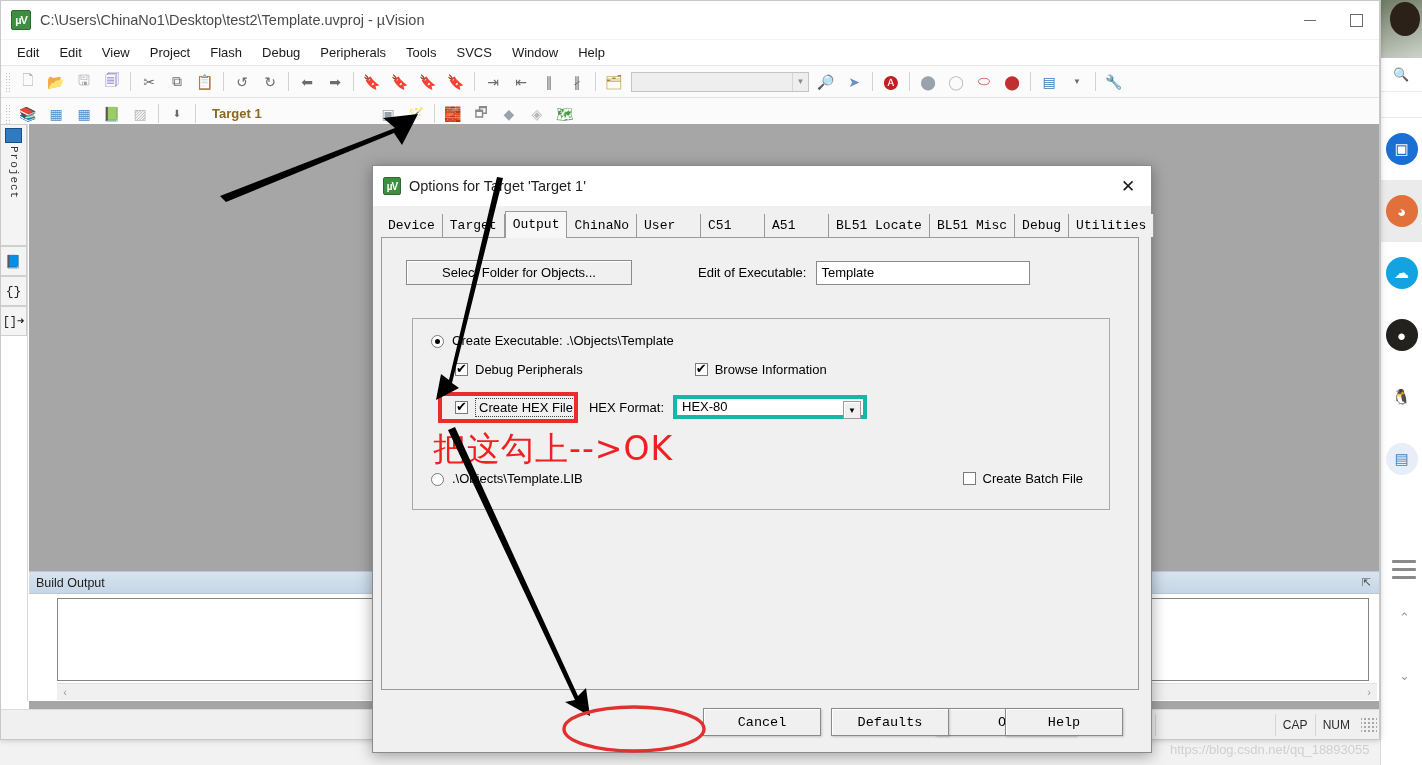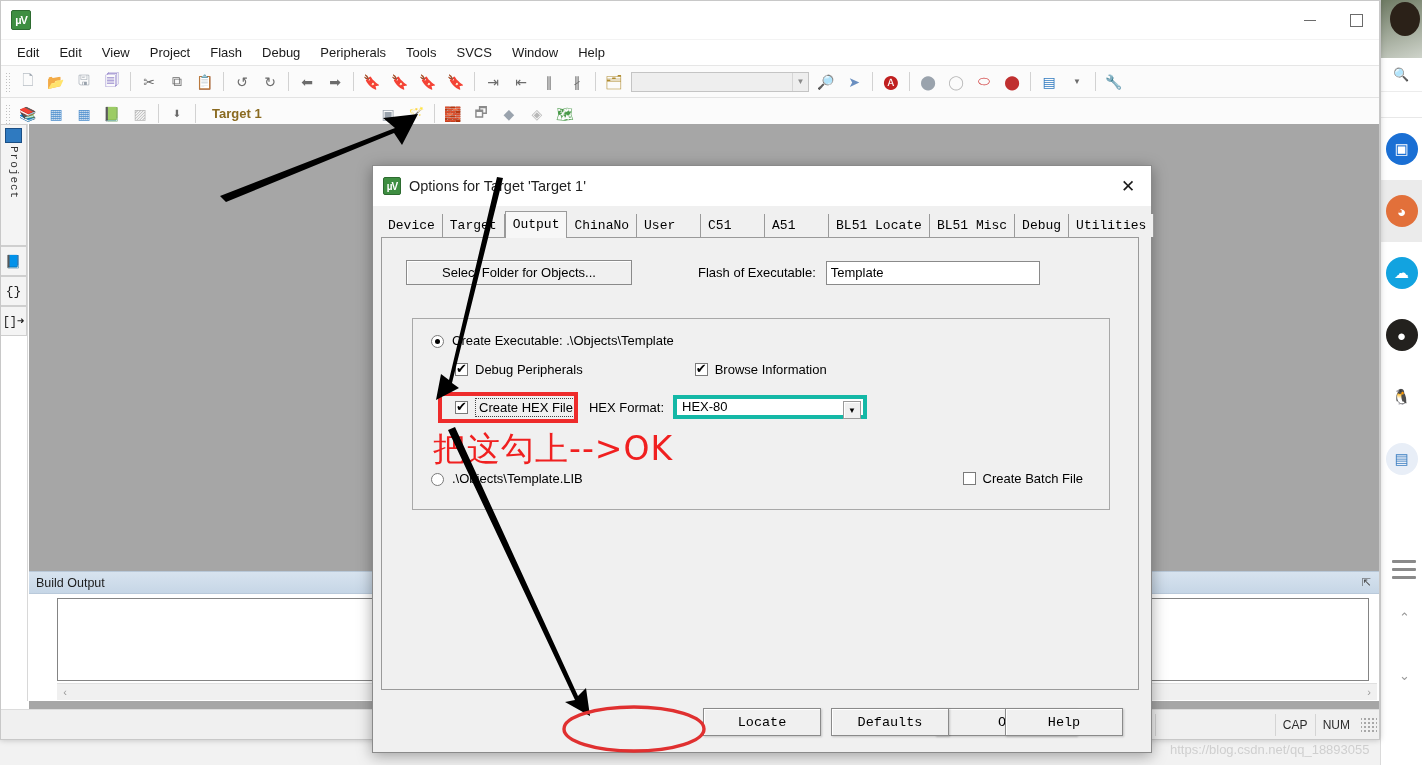--- a/index.html
+++ b/index.html
@@ -299,6 +299,7 @@
 
     <div class="titlebar">
       <div class="app-icon">µV</div>
+      <div class="title-text">C:\Users\ChinaNo1\Desktop\test2\Template.uvproj - µVision</div>
       <div class="win-btns">
         <div class="win-btn">
             <i class="min"></i>

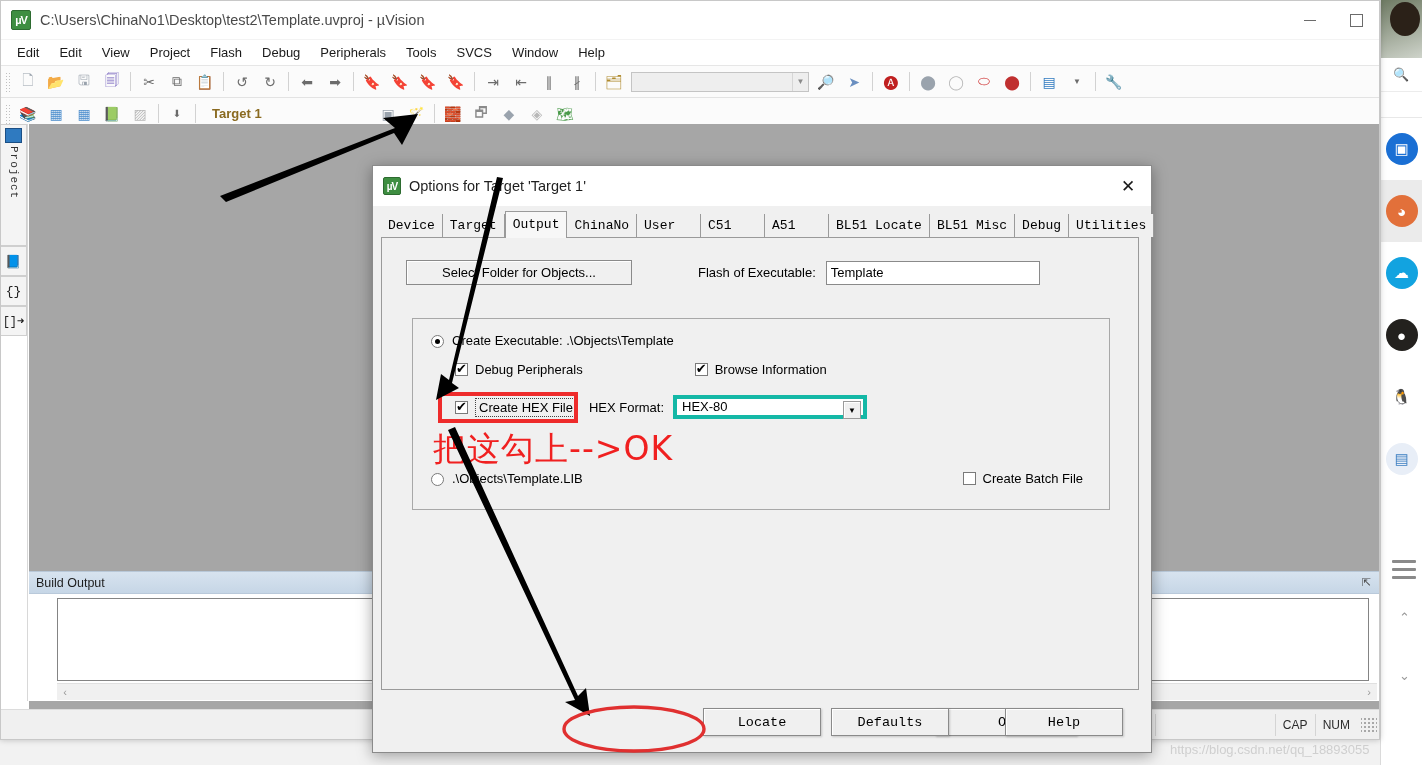--- a/index.html
+++ b/index.html
@@ -466,7 +466,7 @@
           <div class="btn btn-folder">
             <span>Select Folder for Objects...</span>
           </div>
-          <div class="lbl" style="margin-left:66px">Flash of Executable:</div>
+          <div class="lbl" style="margin-left:66px">Edit of Executable:</div>
           <div class="txtfield" style="width:214px;margin-left:10px">Template</div>
         </div>
 

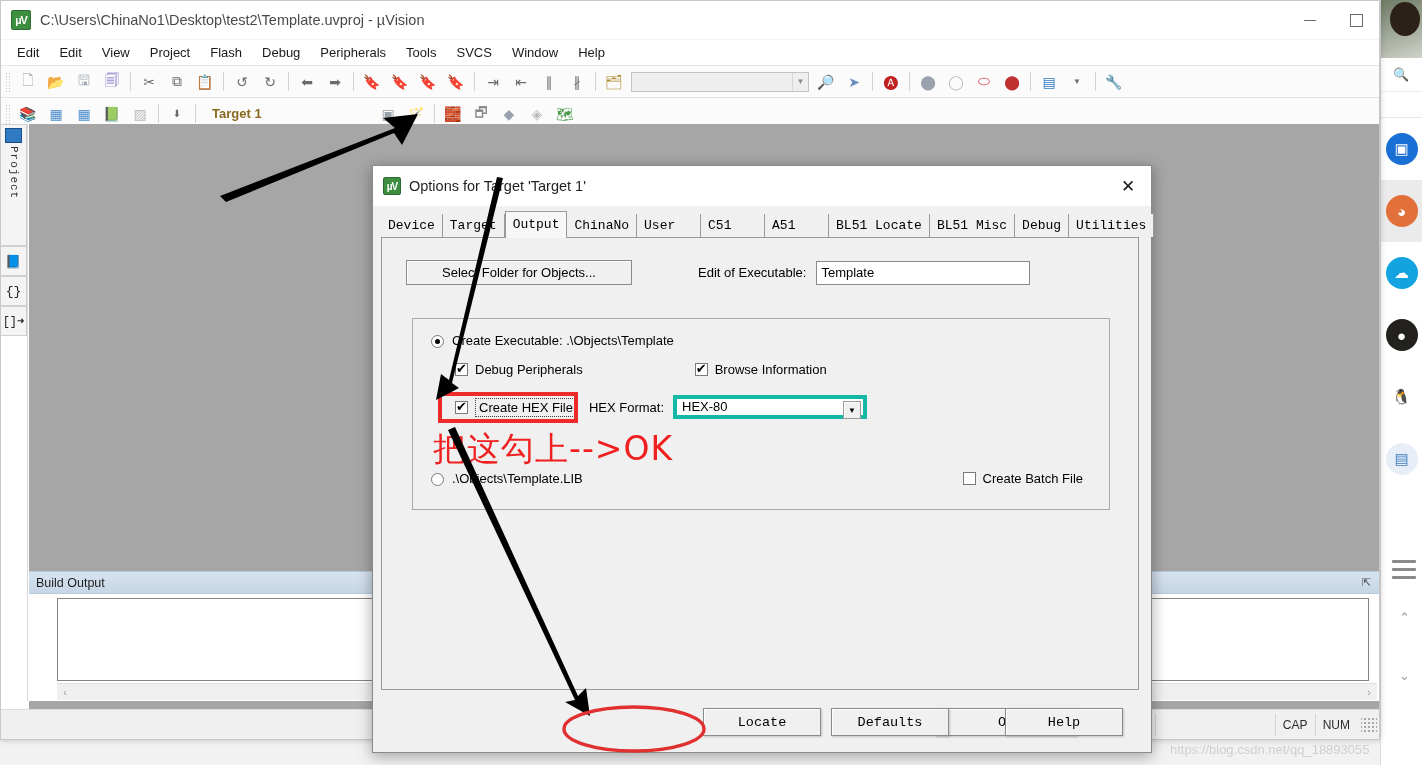--- a/index.html
+++ b/index.html
@@ -519,7 +519,7 @@
 
       <div class="bottom-btns">
         <div class="dbtn" style="left:562px;width:142px">OK</div>
-        <div class="dbtn" style="left:330px;width:118px">Locate</div>
+        <div class="dbtn" style="left:330px;width:118px">Cancel</div>
         <div class="dbtn" style="left:458px;width:118px">Defaults</div>
         <div class="dbtn" style="left:632px;width:118px">Help</div>
       </div>

